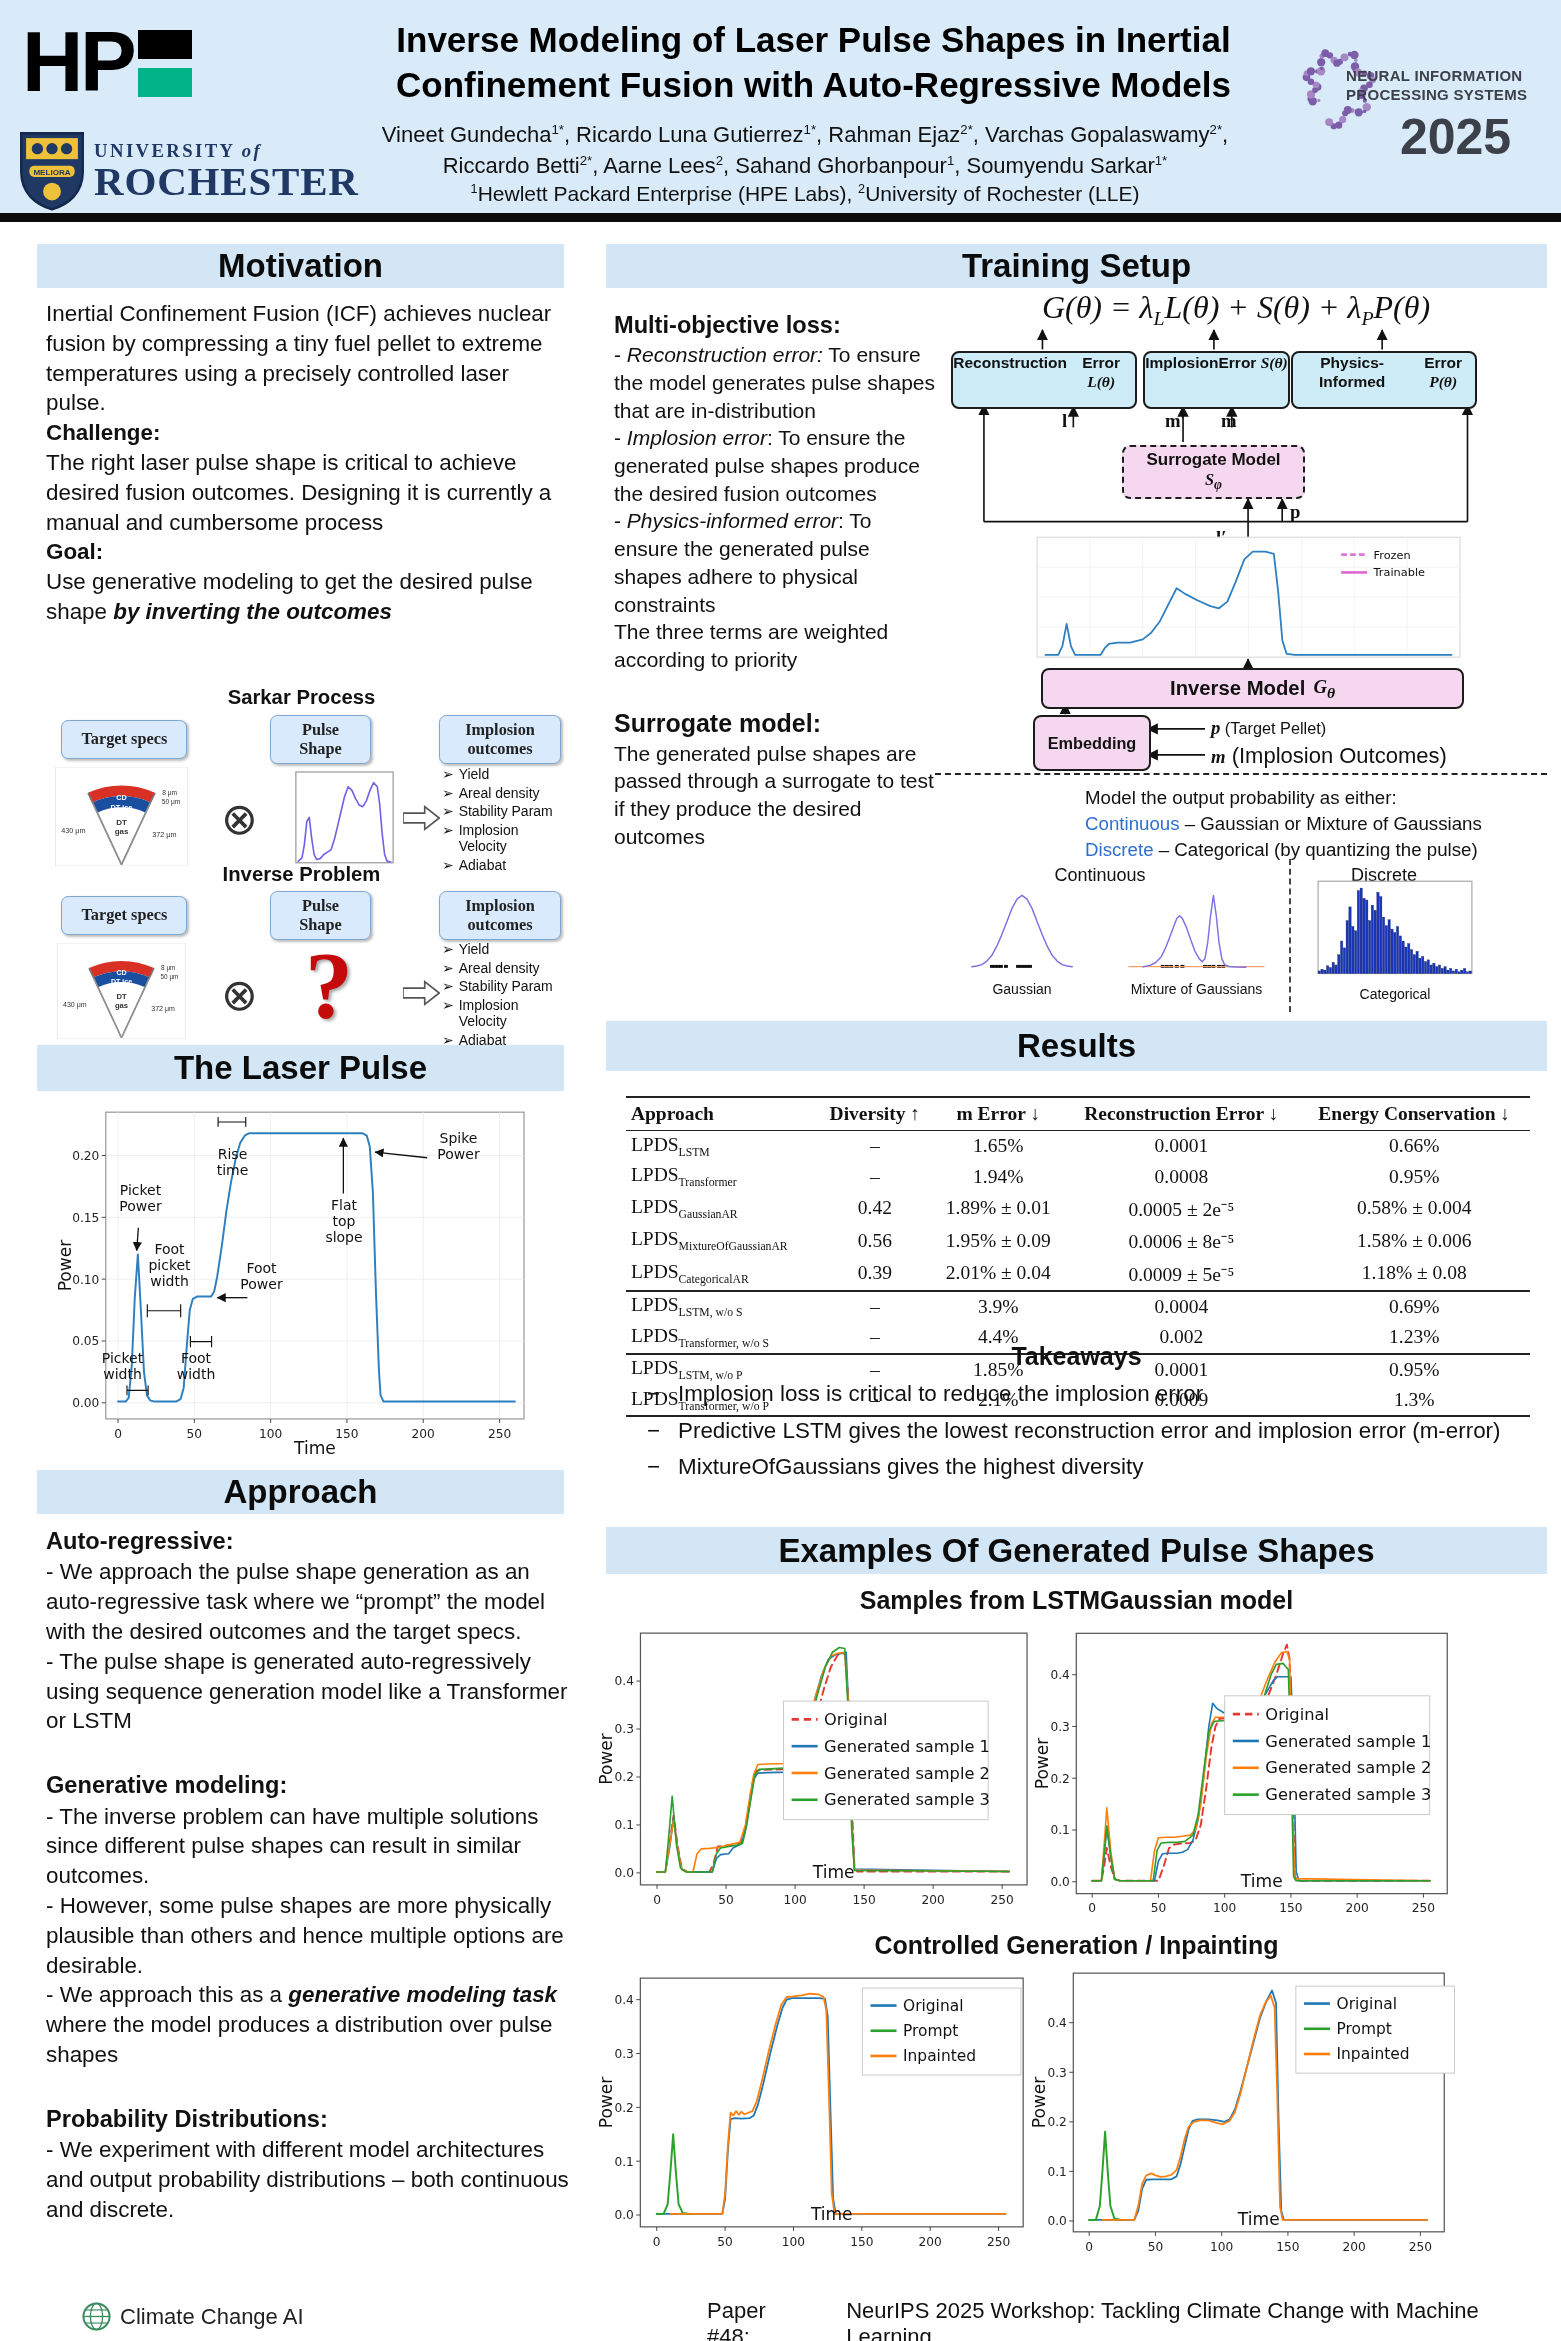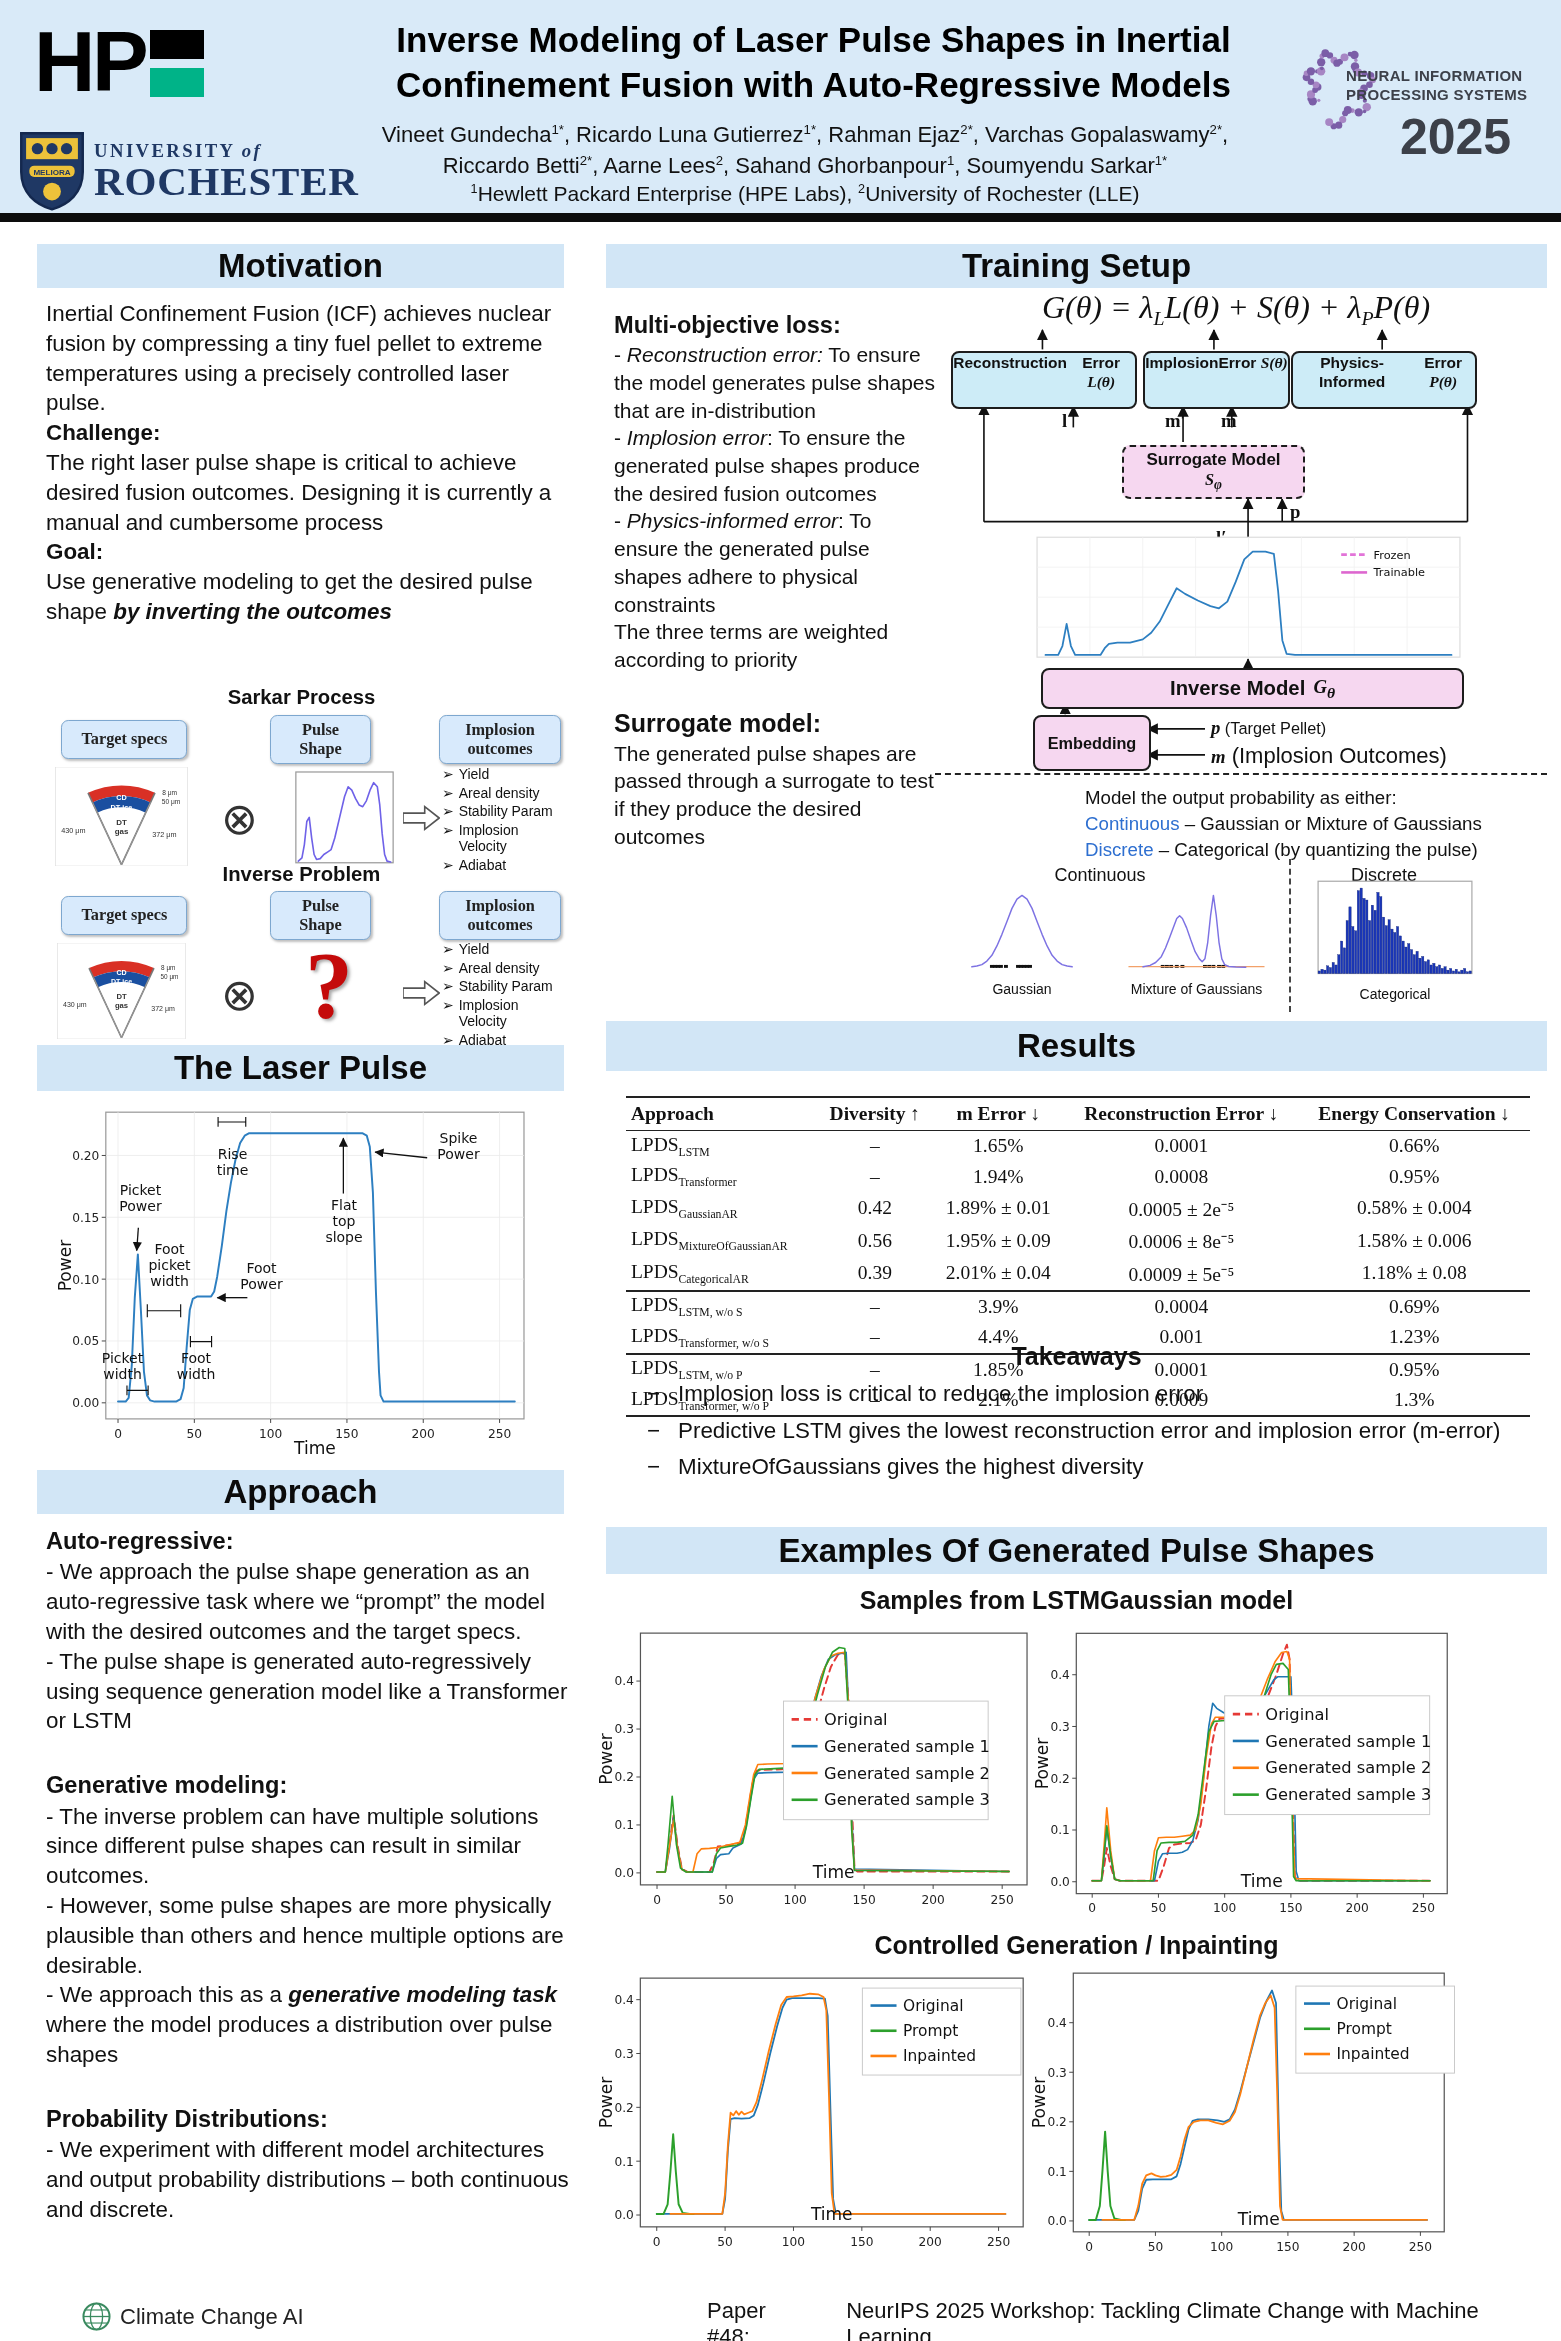--- a/index.html
+++ b/index.html
@@ -15,7 +15,7 @@
   .affil{left:325px;top:182px;width:960px;text-align:center;font-size:21px;}
   .affil sup{font-size:60%;}
   
-  .hpe{left:34px;top:23px;display:flex;align-items:flex-start;gap:4.9px;}
+  .hpe{left:22px;top:23px;display:flex;align-items:flex-start;gap:4.9px;}
   .hpe .hp{font-size:85px;font-weight:900;letter-spacing:-3.3px;line-height:0.92;color:#000;font-family:"Liberation Sans",sans-serif;}
   .hpe .ebars{display:flex;flex-direction:column;gap:9.8px;margin-top:6.5px;}
   .hpe .ebars span{display:block;width:54px;height:29px;}

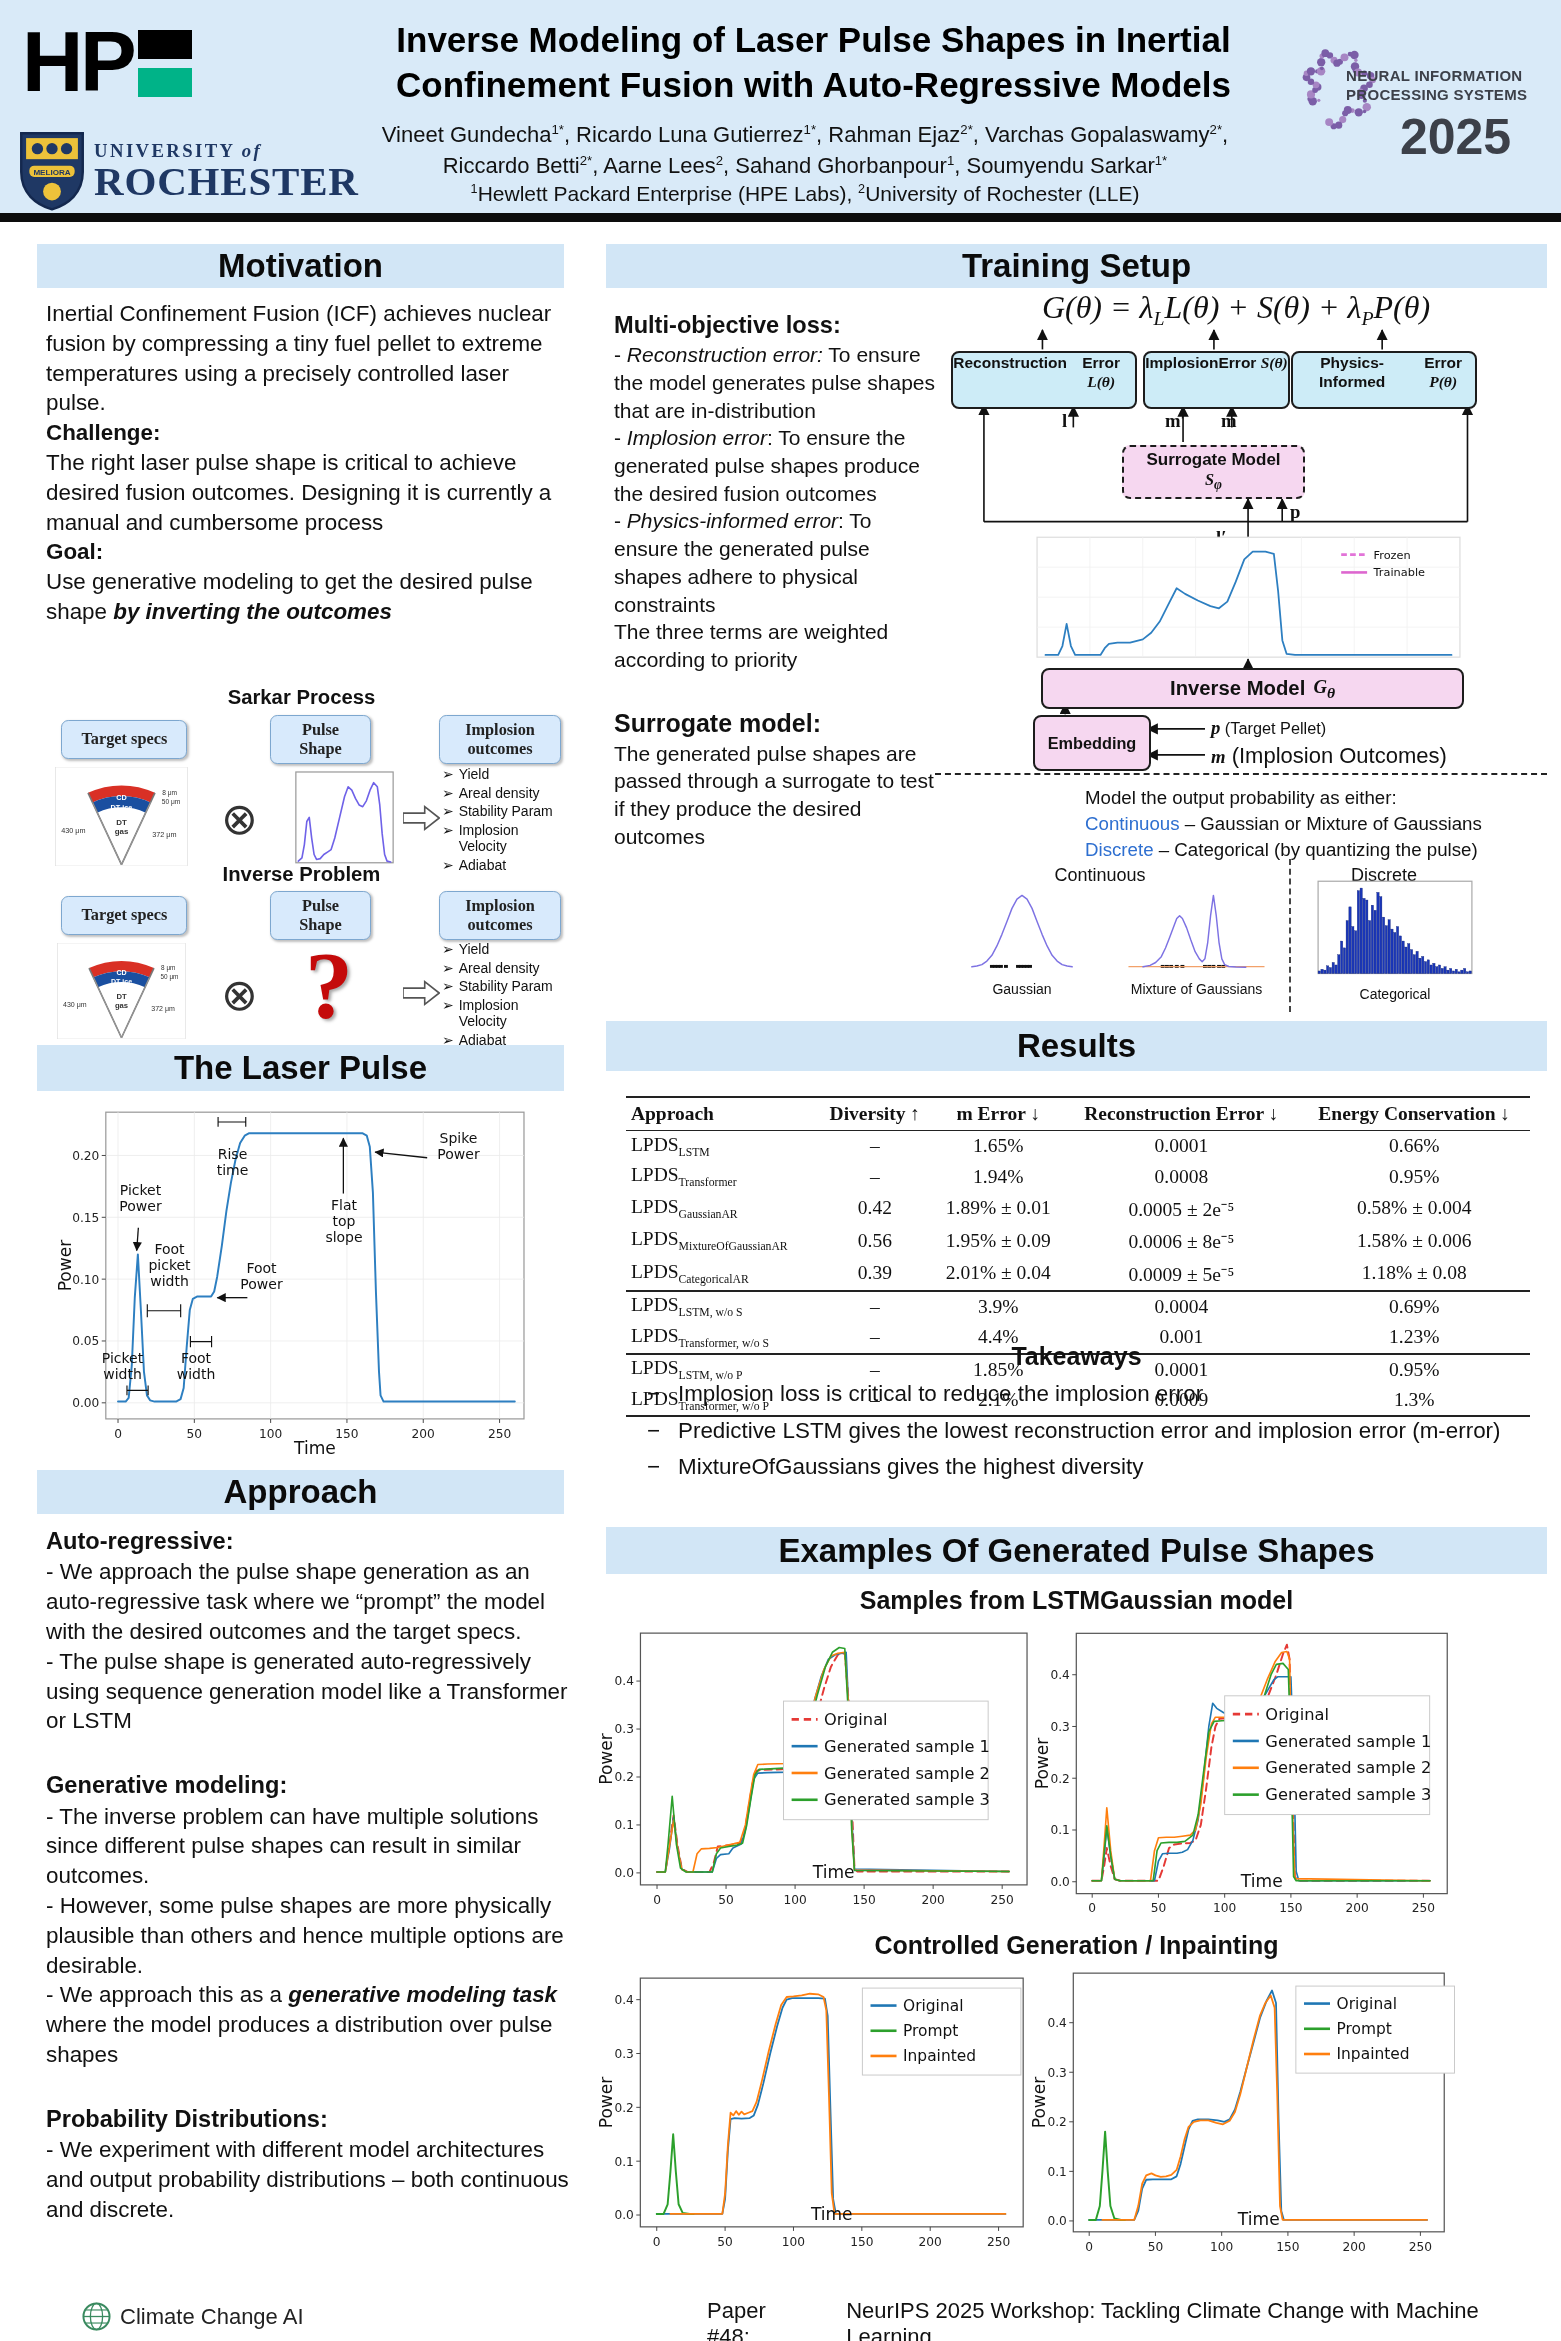--- a/index.html
+++ b/index.html
@@ -626,7 +626,7 @@
             <td class="ap"><span>LPDS</span><sub>Transformer, w/o S</sub></td>
             <td>–</td>
             <td>4.4%</td>
-            <td>0.001</td>
+            <td>0.002</td>
             <td>1.23%</td>
           </tr>
           <tr class="sep">

